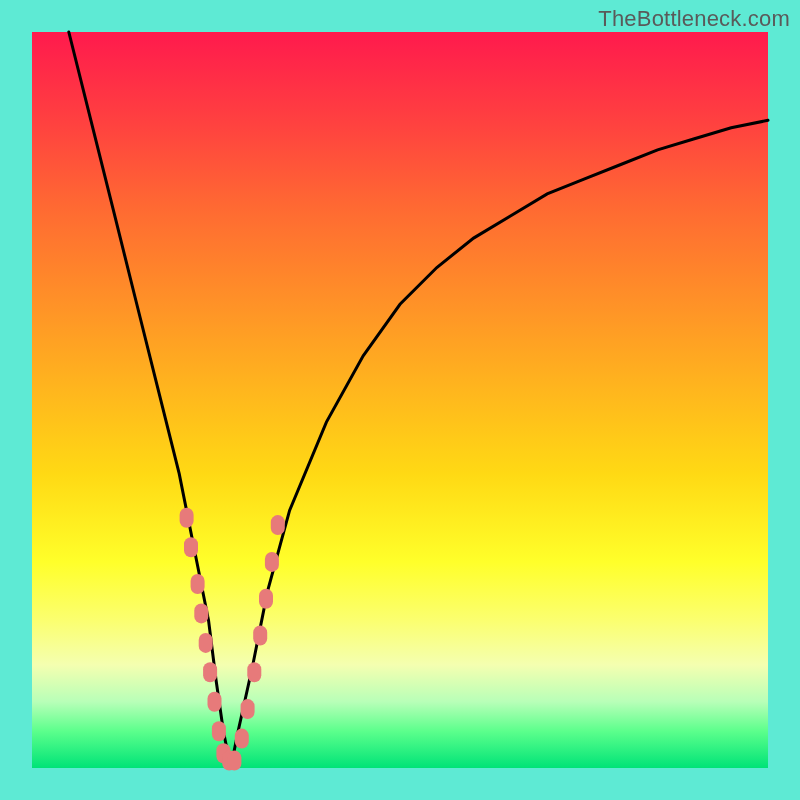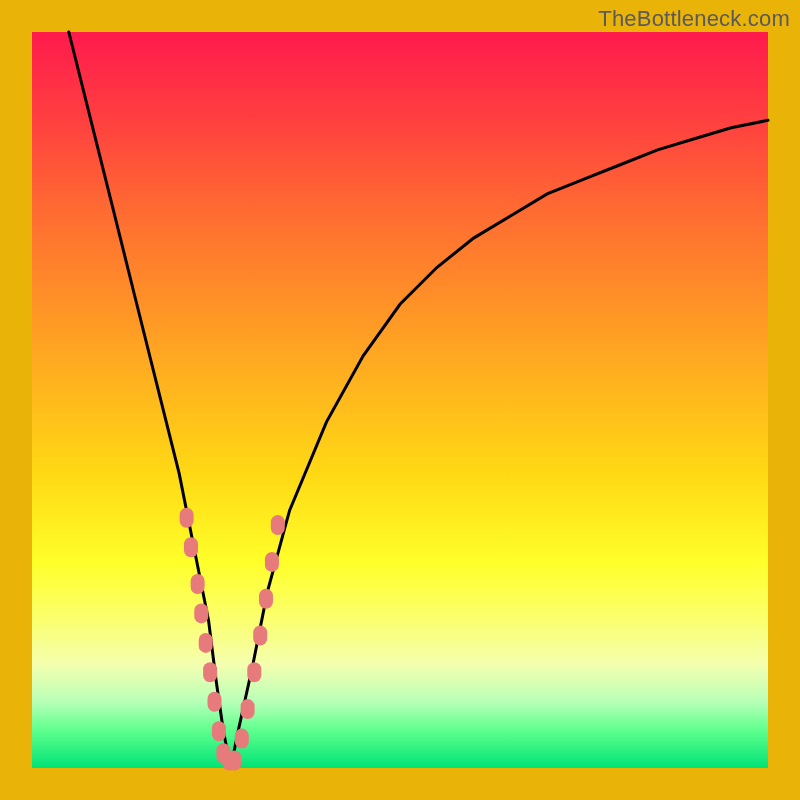--- a/index.html
+++ b/index.html
@@ -17,7 +17,7 @@
     top: 0;
     width: 800px;
     height: 800px;
-    background: #eab308;
+    background: #5eead4;
   }
   .plot-area {
     position: absolute;

